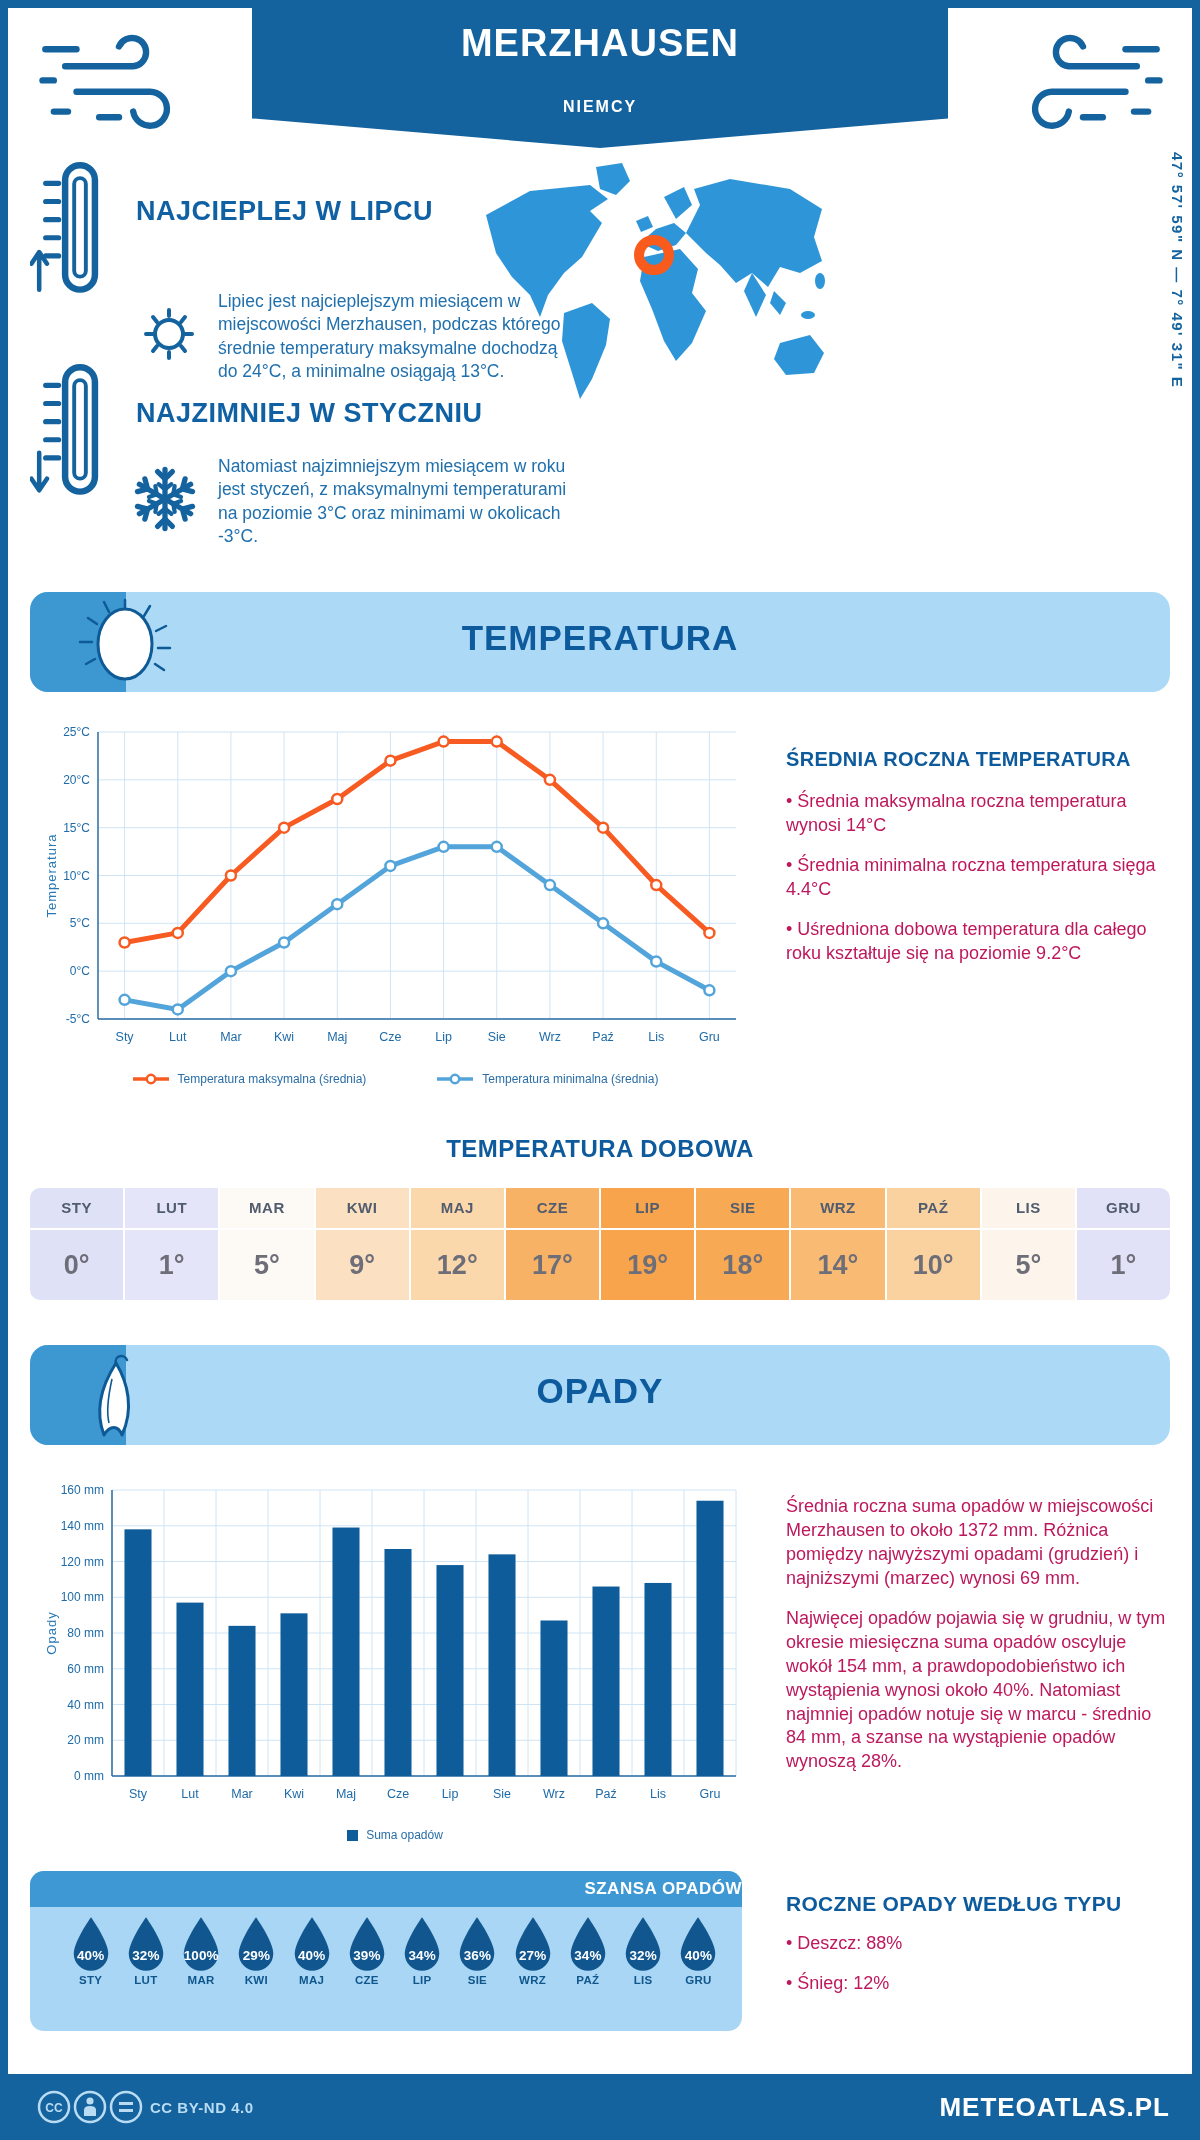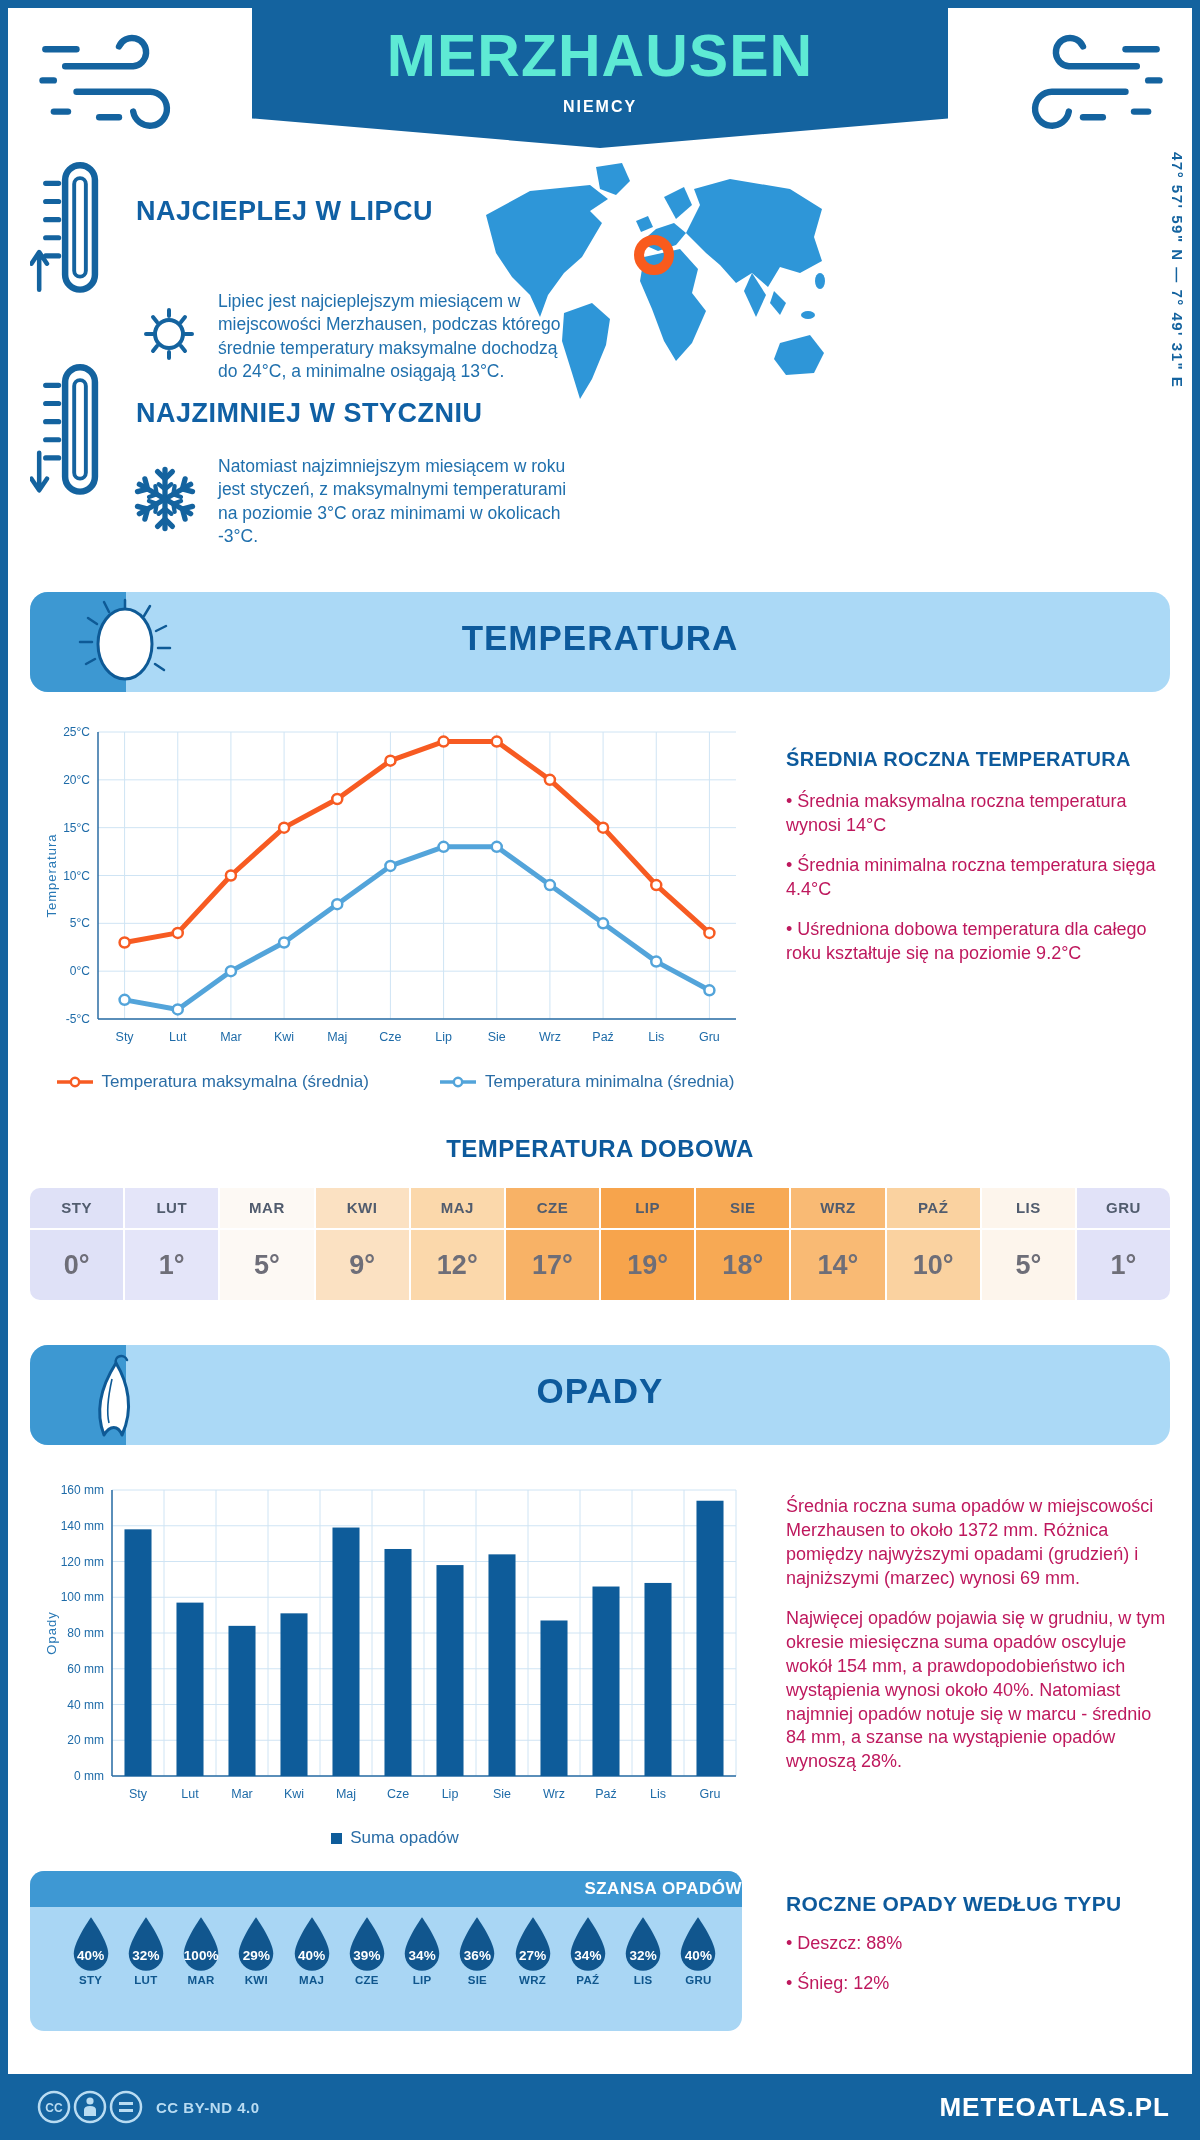--- a/index.html
+++ b/index.html
@@ -10,8 +10,8 @@
   
   .ribbon{position:absolute;left:252px;top:0;width:696px;height:148px;background:#14639f;
           clip-path:polygon(0 0,100% 0,100% 80%,50% 100%,0 80%);}
-  .ribbon .title{position:absolute;left:0;right:0;top:22px;text-align:center;color:#5eead4;
-          font-size:59px;font-weight:700;letter-spacing:1px;}
+  .ribbon .title{position:absolute;left:0;right:0;top:22px;text-align:center;color:#ffffff;
+          font-size:38px;font-weight:700;letter-spacing:1px;}
   .ribbon .subtitle{position:absolute;left:0;right:0;top:98px;text-align:center;color:#fff;
           font-size:16px;font-weight:700;letter-spacing:2px;}
   .coords{position:absolute;right:14px;top:152px;writing-mode:vertical-rl;color:#14639f;

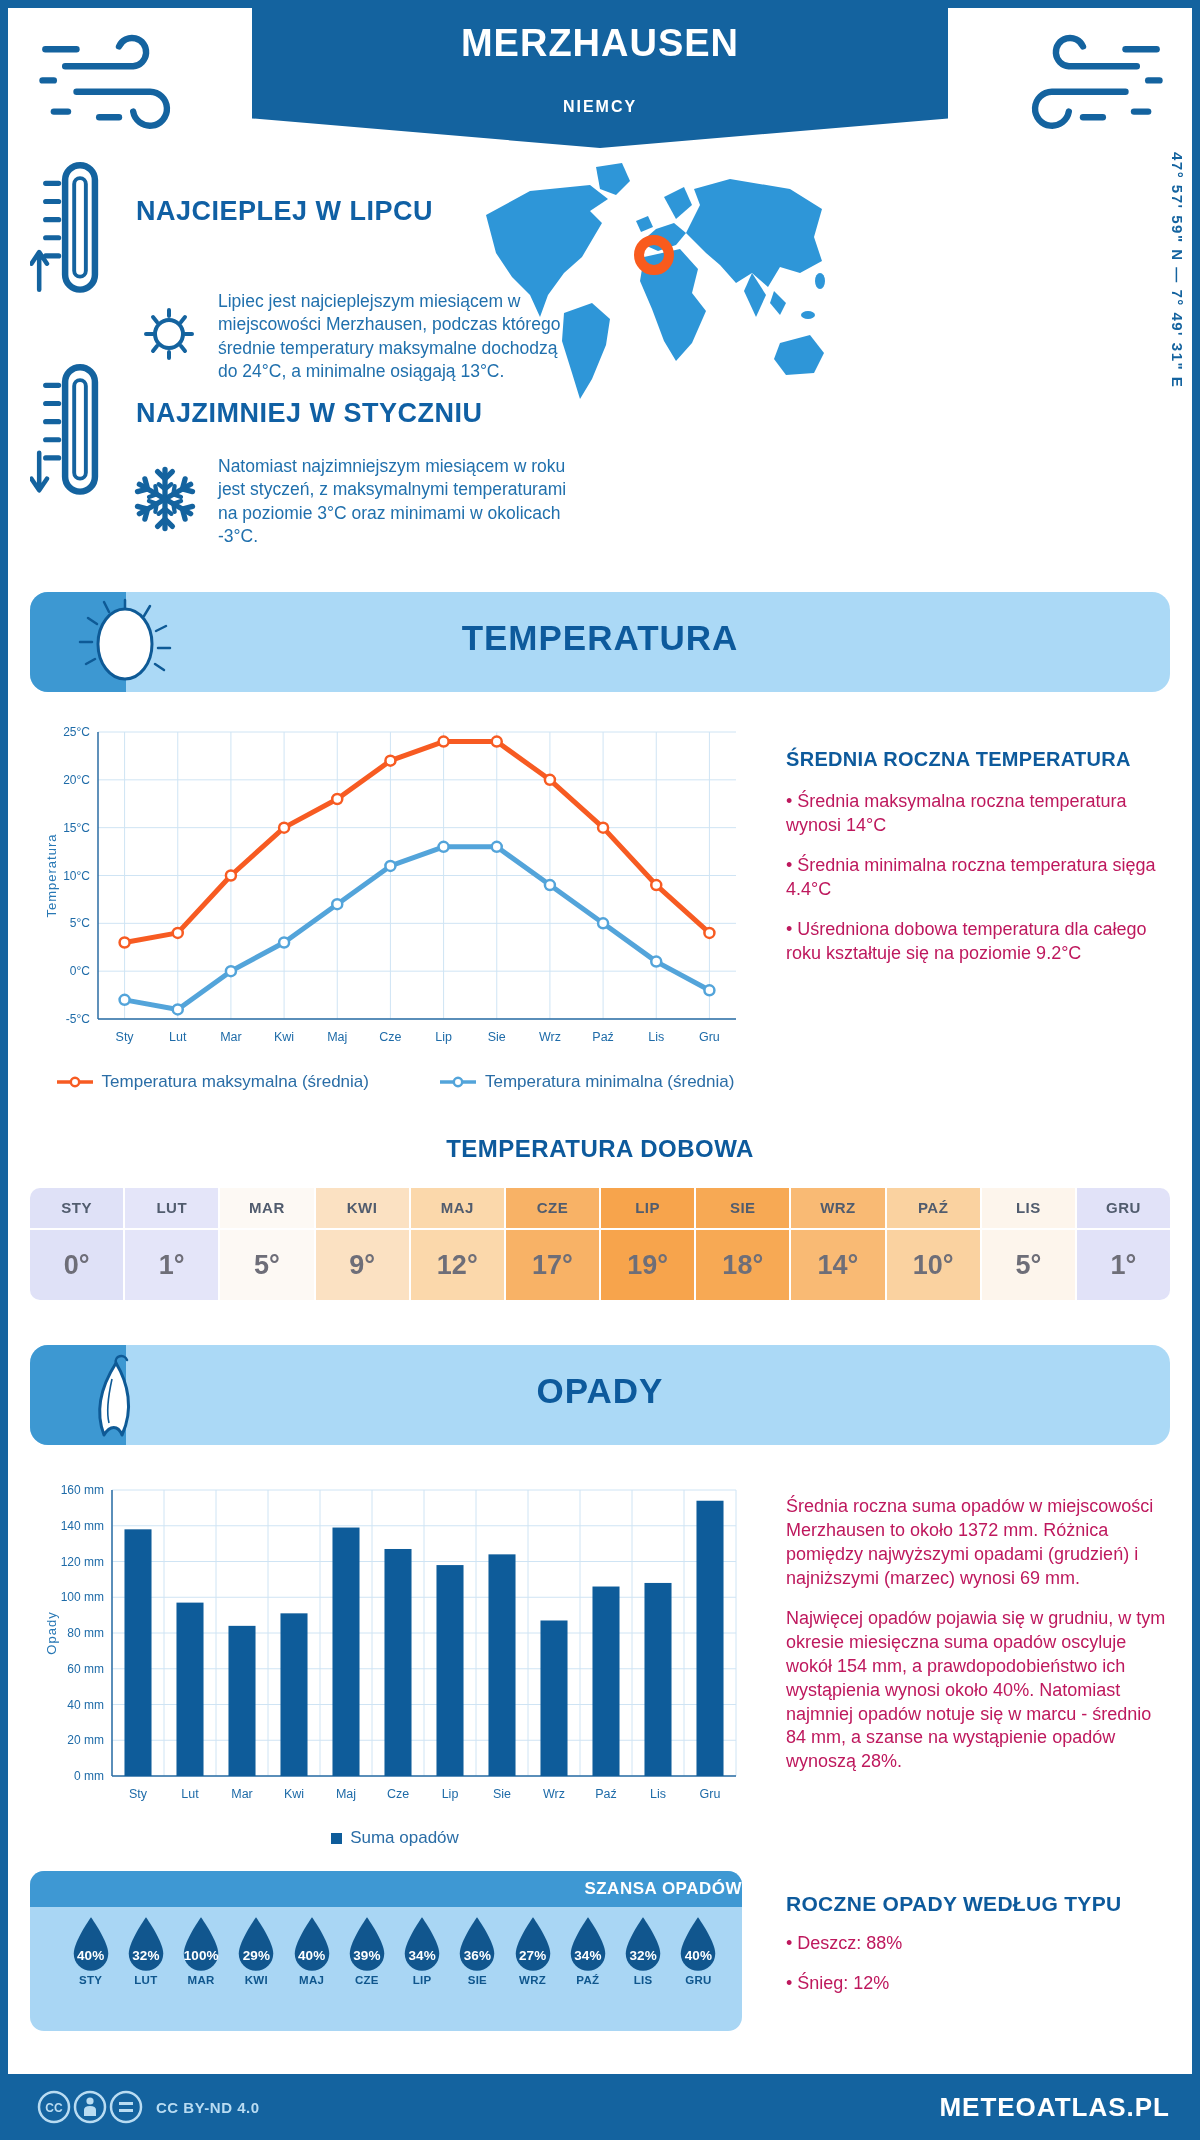--- a/index.html
+++ b/index.html
@@ -41,7 +41,7 @@
   .daily-value{height:70px;line-height:70px;text-align:center;font-size:27px;font-weight:700;color:#6e6e78;}
   
   .legend{position:absolute;display:flex;justify-content:center;gap:70px;align-items:center;}
-  .legend .item{display:flex;align-items:center;gap:8px;color:#2a6da6;font-size:17px;}
+  .legend .item{display:flex;align-items:center;gap:8px;color:#2a6da6;font-size:12px;}
   
   .chance-box{position:absolute;left:30px;width:712px;height:160px;background:#a9d6f4;border-radius:14px;}
   .chance-head{height:36px;line-height:36px;background:#3e98d3;border-radius:14px 14px 0 0;

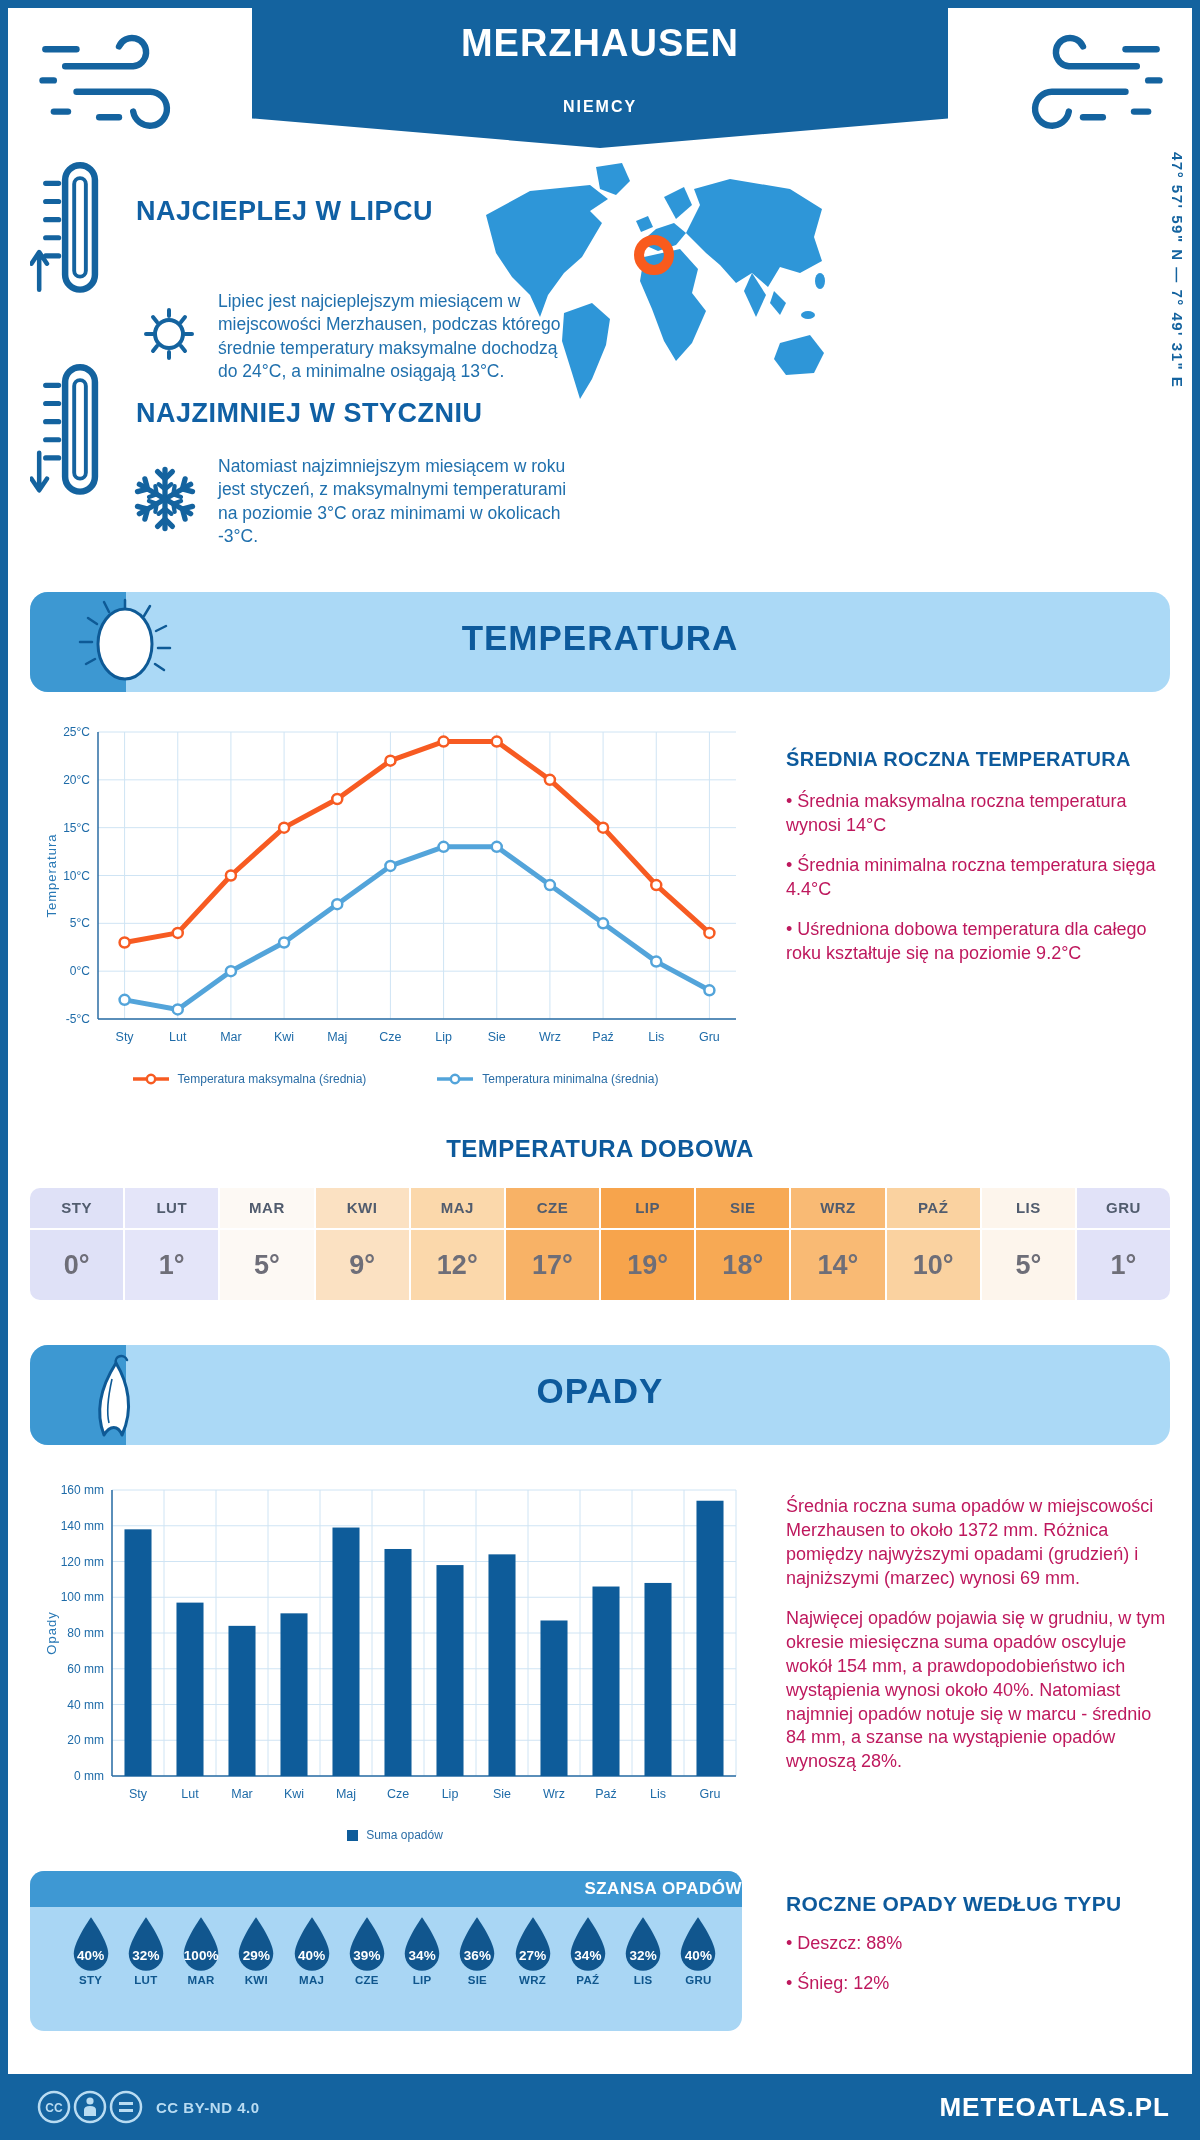--- a/index.html
+++ b/index.html
@@ -53,7 +53,7 @@
   
   .footer{position:absolute;left:0;right:0;bottom:0;height:66px;background:#14639f;}
   .footer .left{position:absolute;left:36px;top:0;height:66px;display:flex;align-items:center;}
-  .footer .license{color:#b9dcf2;font-weight:700;font-size:15px;letter-spacing:.5px;margin-left:12px;}
+  .footer .license{color:#b9dcf2;font-weight:700;font-size:15px;letter-spacing:.5px;margin-left:6px;}
   .footer .site{position:absolute;right:30px;top:0;height:66px;display:flex;align-items:center;
           color:#fff;font-weight:700;font-size:26px;letter-spacing:1px;}
   svg{display:block;}

